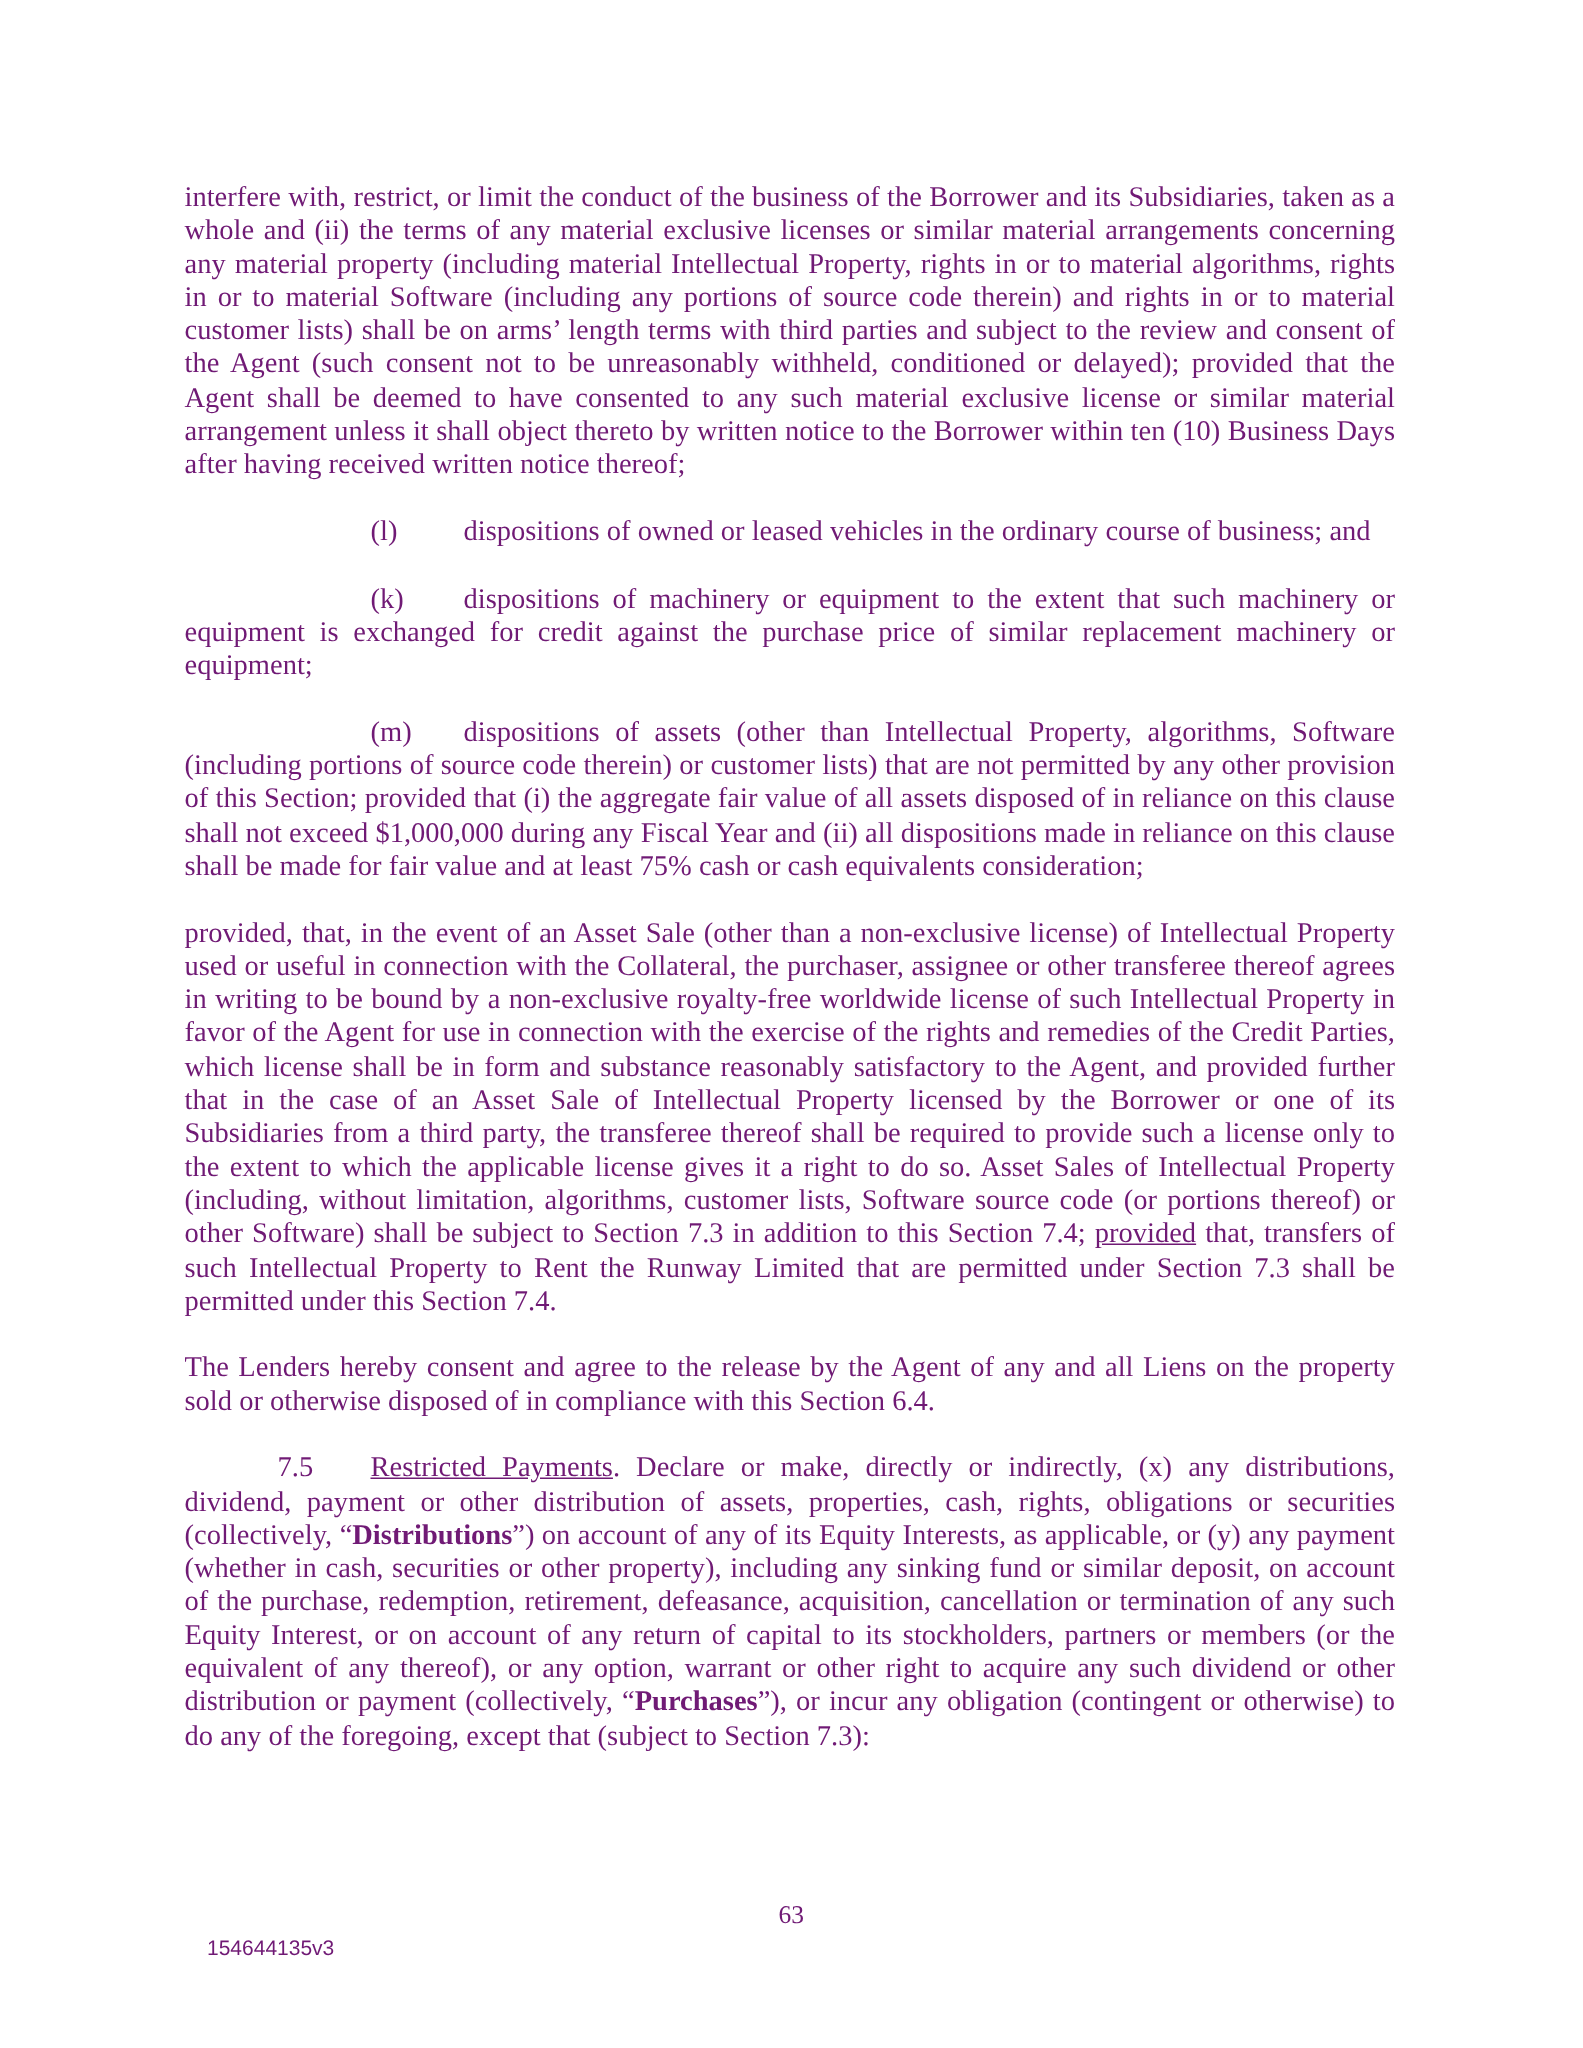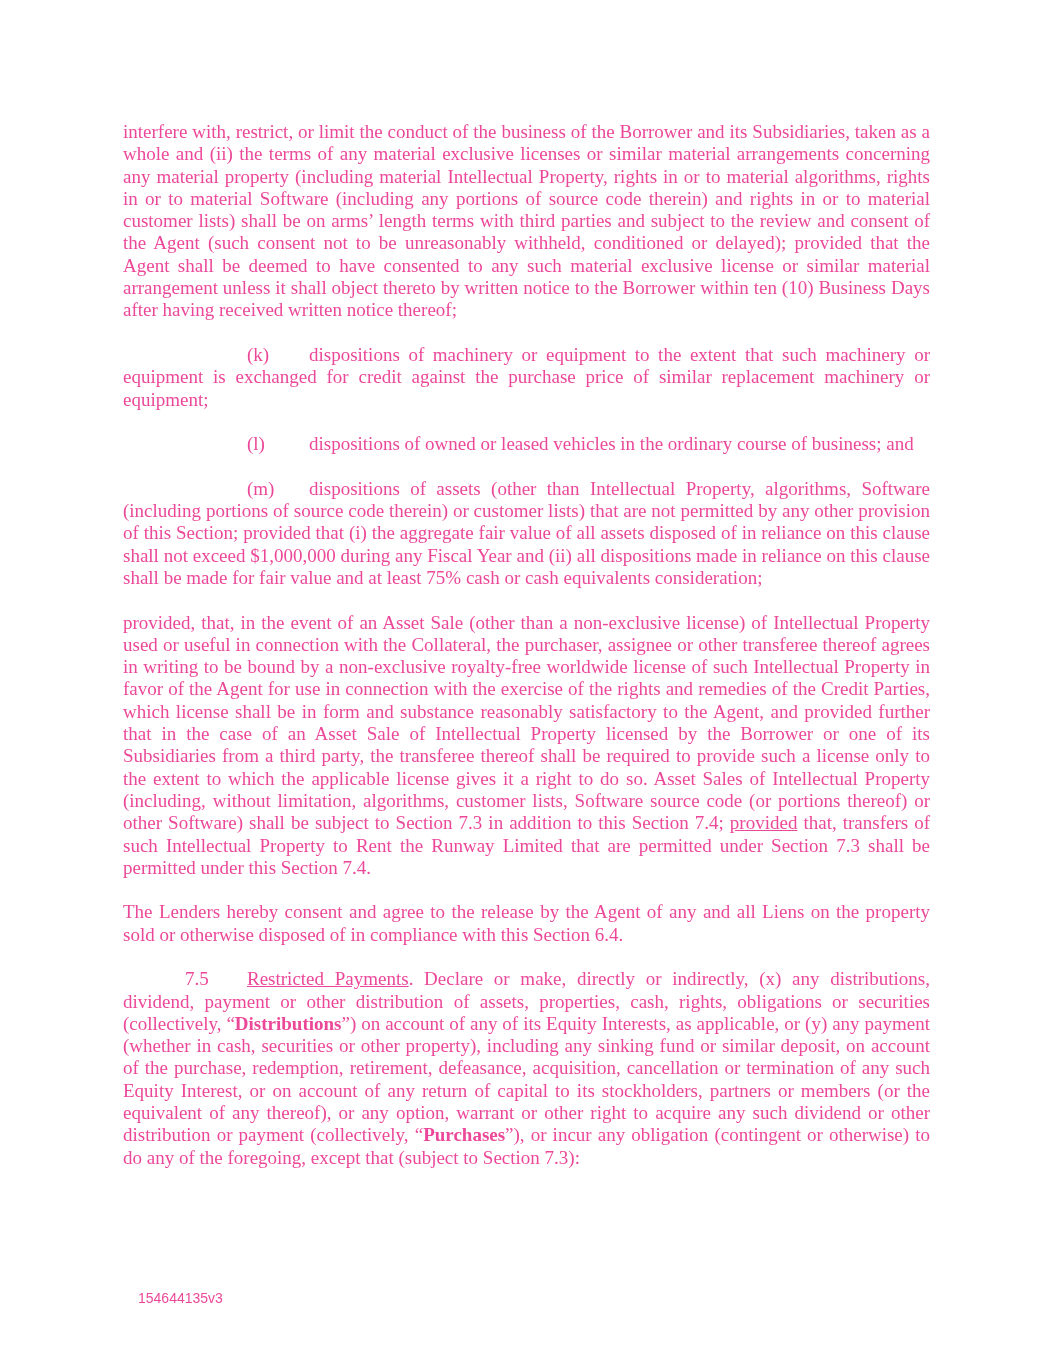--- a/index.html
+++ b/index.html
@@ -8,7 +8,7 @@
     width: 1055px;
     height: 1365px;
     background: #ffffff;
-    color: #ec4899;
+    color: #701a75;
     font-family: "Liberation Serif", "DejaVu Serif", serif;
     overflow: hidden;
   }

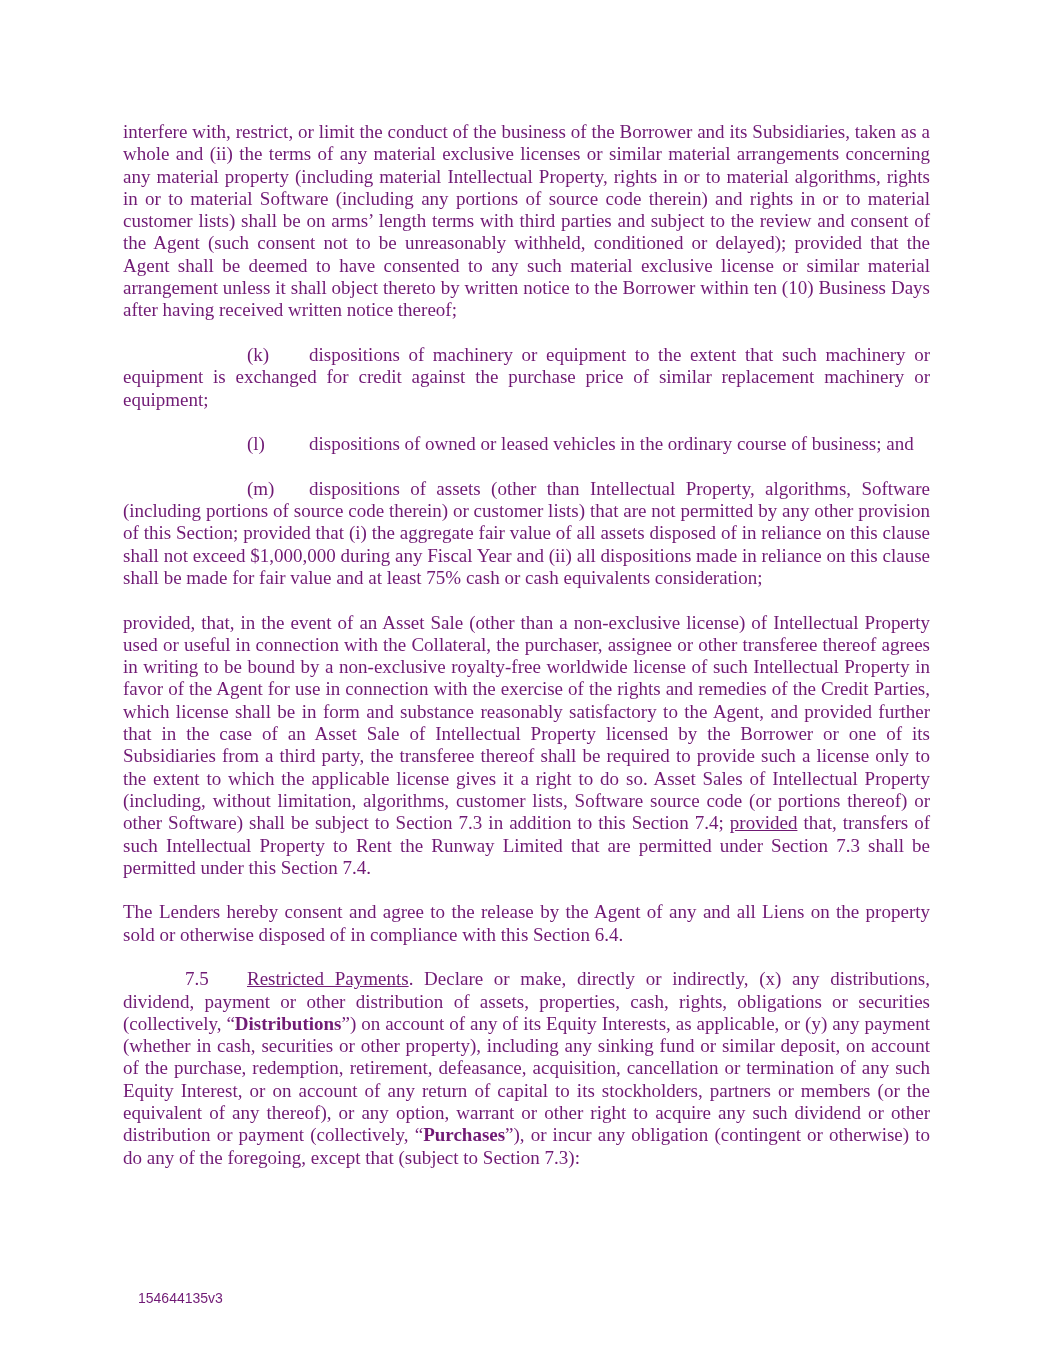--- a/index.html
+++ b/index.html
@@ -56,9 +56,9 @@
 
     <p><span>interfere with, restrict, or limit the conduct of the business of the Borrower and its Subsidiaries, taken as a whole and (ii) the terms of any material exclusive licenses or similar material arrangements concerning any material property (including material Intellectual Property, rights in or to material algorithms, rights in or to material Software (including any portions of source code therein) and rights in or to material customer lists) shall be on arms’ length terms with third parties and subject to the review and consent of the Agent (such consent not to be unreasonably withheld, conditioned or delayed); provided that the Agent shall be deemed to have consented to any such material exclusive license or similar material arrangement unless it shall object thereto by written notice to the Borrower within ten (10) Business Days after having received written notice thereof;</span></p>
 
+    <p class="para-item"><span class="tab-label">(l)</span><span>dispositions of owned or leased vehicles in the ordinary course of business; and</span></p>
+
     <p class="para-item"><span class="tab-label">(k)</span><span>dispositions of machinery or equipment to the extent that such machinery or equipment is exchanged for credit against the purchase price of similar replacement machinery or equipment;</span></p>
-
-    <p class="para-item"><span class="tab-label">(l)</span><span>dispositions of owned or leased vehicles in the ordinary course of business; and</span></p>
 
     <p class="para-item"><span class="tab-label">(m)</span><span>dispositions of assets (other than Intellectual Property, algorithms, Software (including portions of source code therein) or customer lists) that are not permitted by any other provision of this Section; provided that (i) the aggregate fair value of all assets disposed of in reliance on this clause shall not exceed $1,000,000 during any Fiscal Year and (ii) all dispositions made in reliance on this clause shall be made for fair value and at least 75% cash or cash equivalents consideration;</span></p>
 

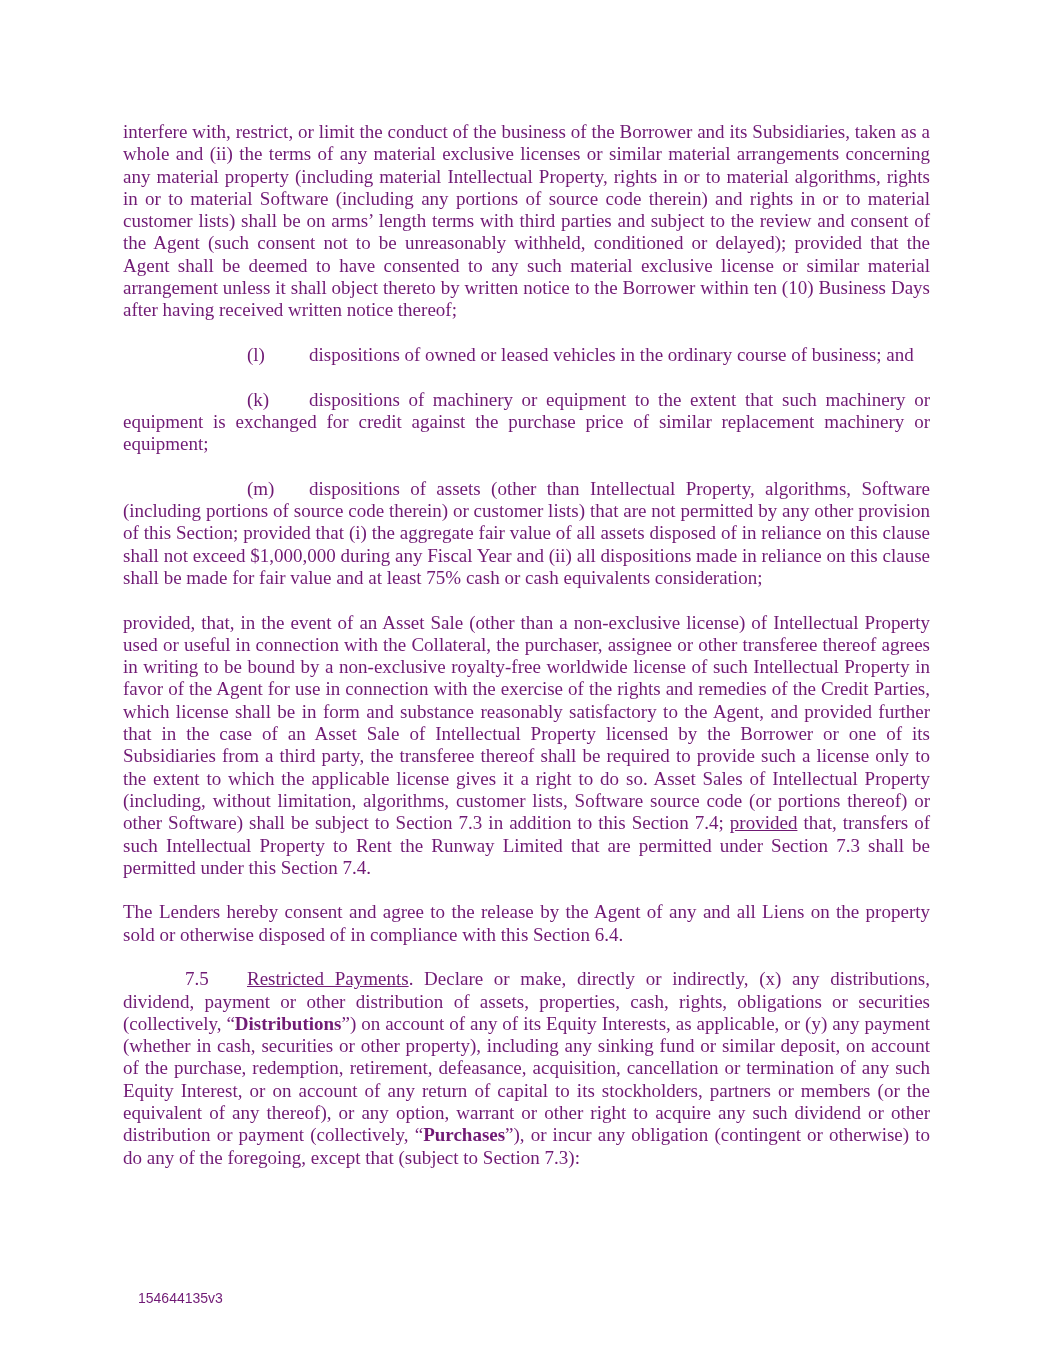--- a/index.html
+++ b/index.html
@@ -72,6 +72,7 @@
 
   </div>
 
+  <div class="page-number">63</div>
 
   <div class="doc-id">154644135v3</div>
 

